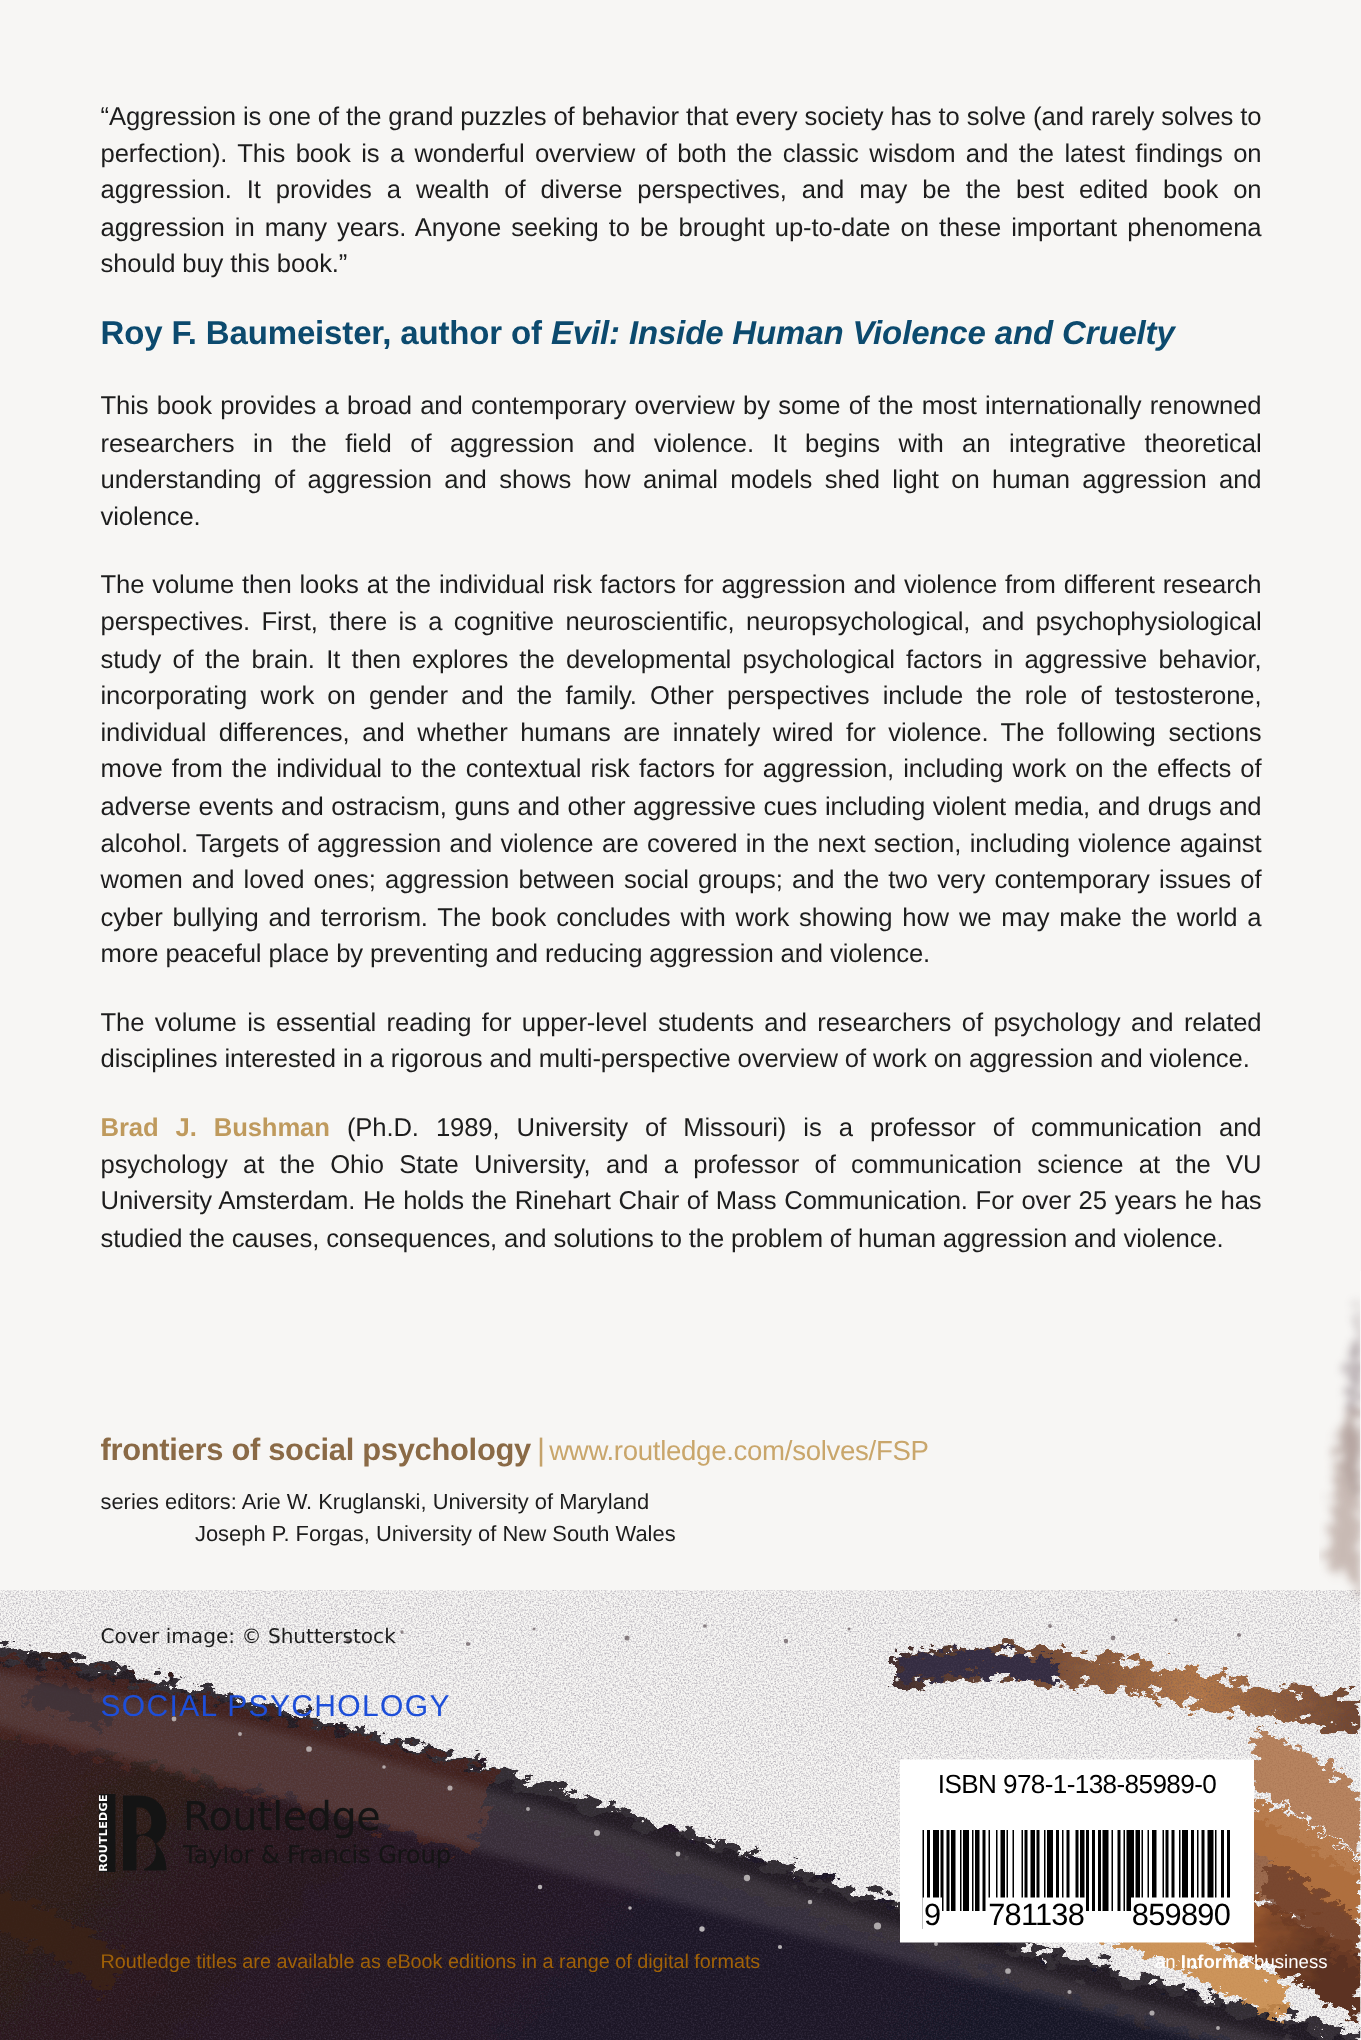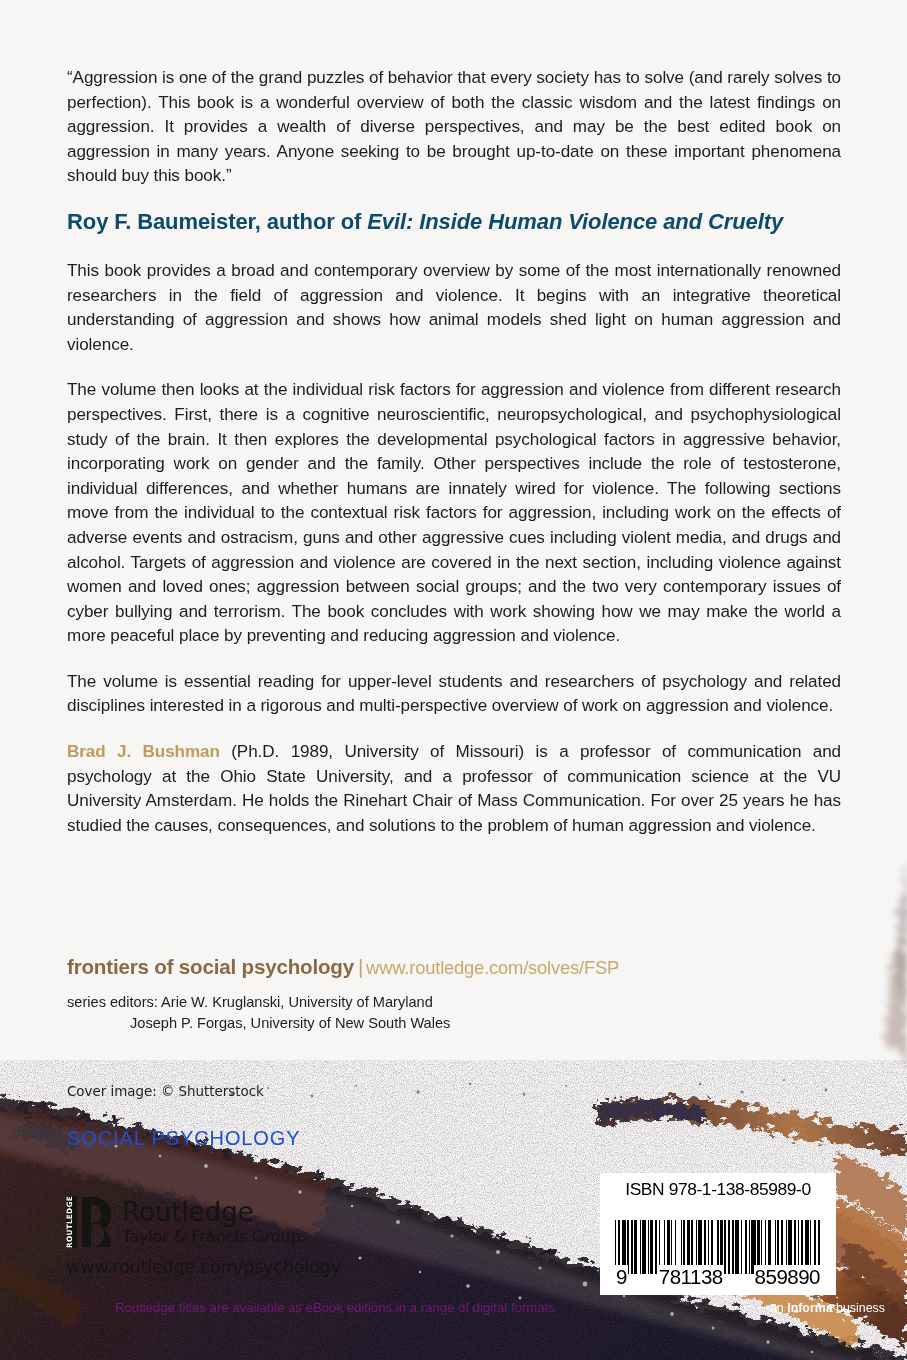--- a/index.html
+++ b/index.html
@@ -430,7 +430,6 @@
     </div>
   </div>
 
-  <div class="rl-url">www.routledge.com/psychology</div>
 
   <div class="ebook-note">Routledge titles are available as eBook editions in a range of digital formats</div>
 

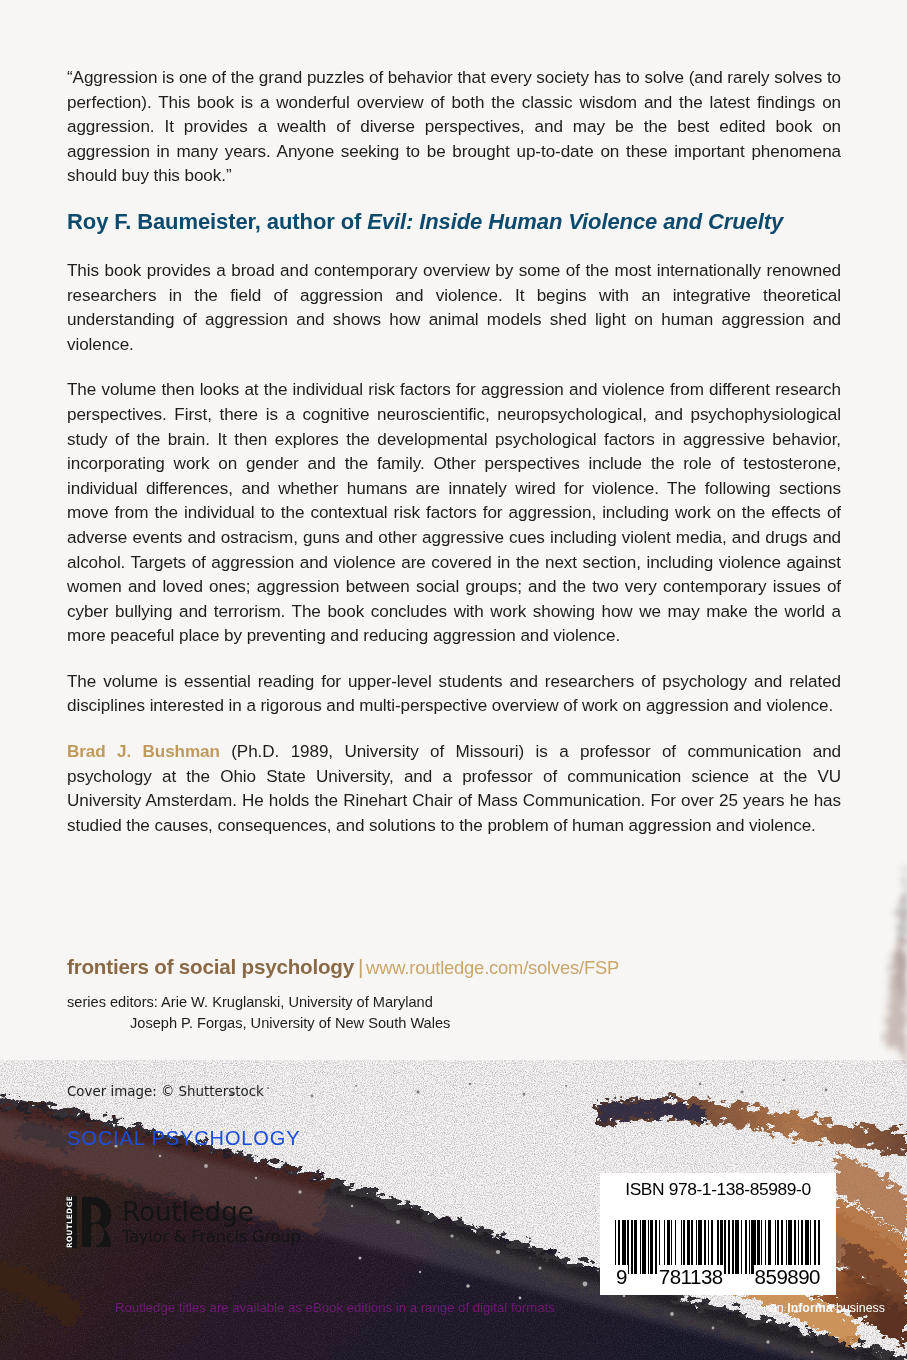--- a/index.html
+++ b/index.html
@@ -170,9 +170,8 @@
     left: 67px;
     top: 1300px;
     font-size: 13.2px;
-    color: #701a75;
+    color: #a16207;
     z-index: 6;
-    margin-left: 48px;
   }
 
   .informa {

